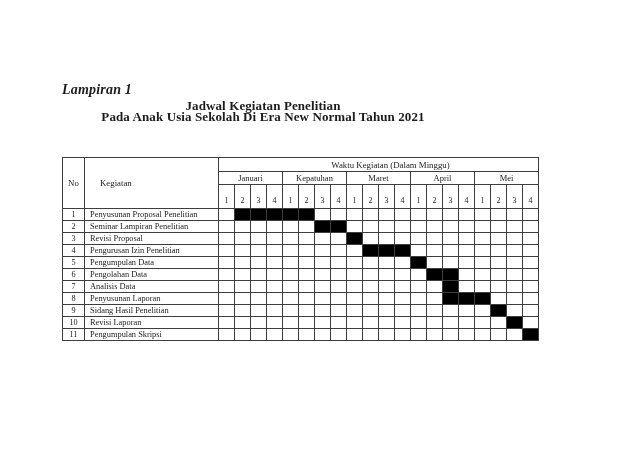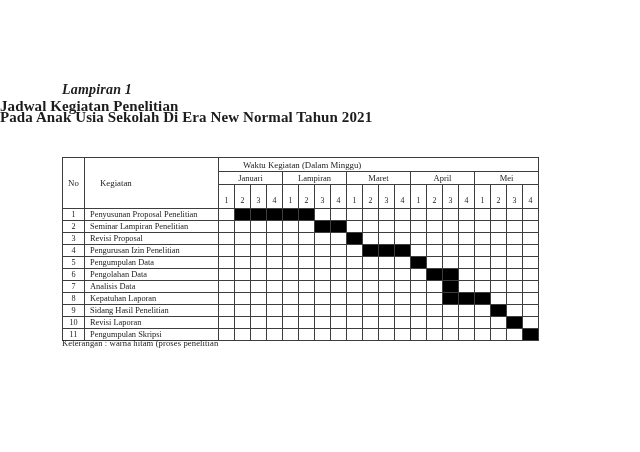--- a/index.html
+++ b/index.html
@@ -18,7 +18,8 @@
   }
   #title-block {
     position: absolute; left: 0; top: 101px; width: 526px;
-    font-size: 15px; font-weight: bold; line-height: 10.5px;
+    text-align: center;
+    font-size: 13px; font-weight: bold; line-height: 10.5px;
     letter-spacing: 0.1px;
   }
   #gantt-table {

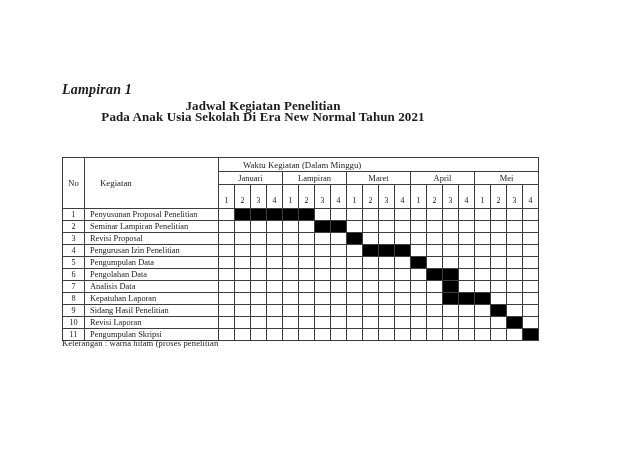--- a/index.html
+++ b/index.html
@@ -34,7 +34,7 @@
     overflow: hidden; white-space: nowrap;
     background: #fff;
   }
-  #gantt-table th.time-span { height: 13px; text-align: left; font-size: 8.8px; padding-left: 24px; }
+  #gantt-table th.time-span { height: 13px; text-align: center; font-size: 8.8px; padding-left: 24px; }
   #gantt-table th.month { height: 12px; text-align: center; font-size: 8.5px; margin-left: 22px; }
   #gantt-table th.wknum { height: 20px; text-align: center; vertical-align: bottom; padding-bottom: 3px; font-size: 7.8px; }
   #gantt-table th.no-h { text-align: center; vertical-align: middle; font-size: 8.8px; }

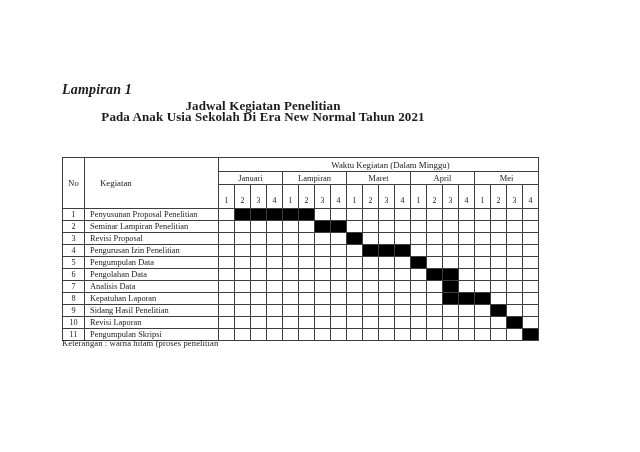--- a/index.html
+++ b/index.html
@@ -93,7 +93,7 @@
       </tr>
       <tr id="month-row">
           <th class="month" colspan="4">Januari</th>
-          <th class="month" colspan="4">Lampiran</th>
+          <th class="month" colspan="4">Kepatuhan</th>
           <th class="month" colspan="4">Maret</th>
           <th class="month" colspan="4">April</th>
           <th class="month" colspan="4">Mei</th>

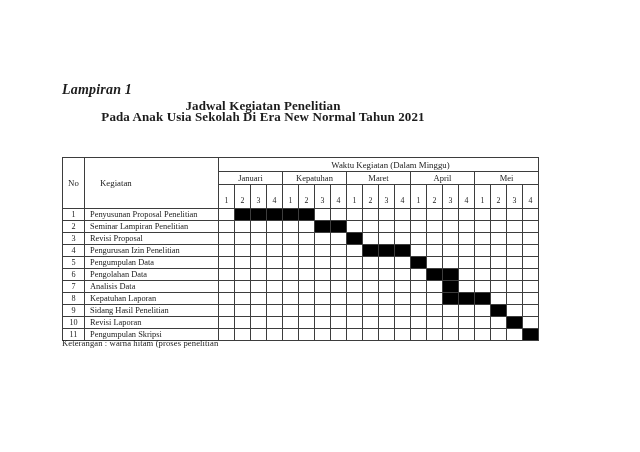--- a/index.html
+++ b/index.html
@@ -292,7 +292,7 @@
         </tr>
         <tr>
           <td class="no-c">8</td>
-          <td class="label-c">Kepatuhan Laporan</td>
+          <td class="label-c">Penyusunan Laporan</td>
           <td class="wk"></td>
           <td class="wk"></td>
           <td class="wk"></td>

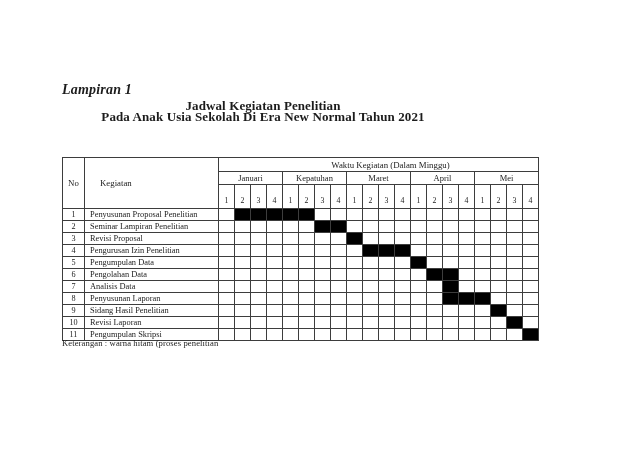--- a/index.html
+++ b/index.html
@@ -389,7 +389,6 @@
       </tbody>
   </table>
 
-  <div id="footer-note">Keterangan : warna hitam (proses penelitian</div>
 
 </div>
 

